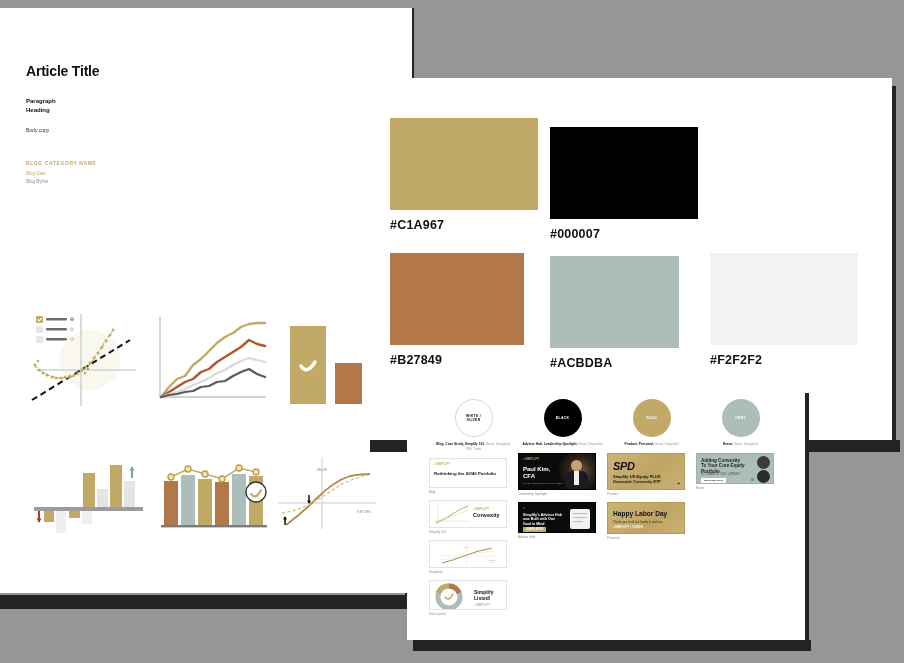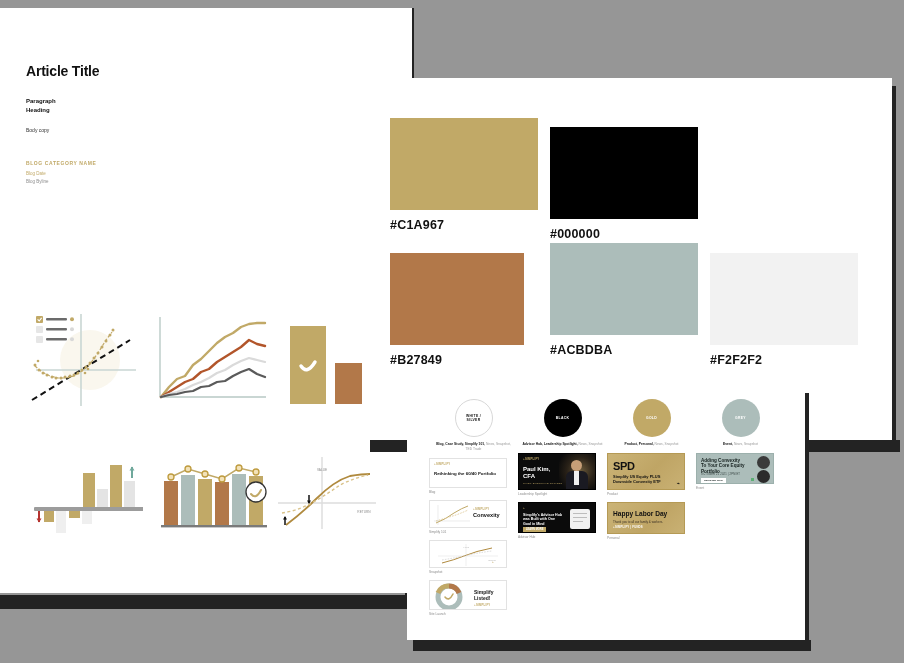--- a/index.html
+++ b/index.html
@@ -242,7 +242,7 @@
 
       <div class="sw" style="left:160px; top:9px; width:148px; height:92px;">
         <div class="sw-box" style="background:#000000;"></div>
-        <div class="sw-label">#000000</div>
+        <div class="sw-label">#000007</div>
       </div>
 
       <div class="sw" style="left:0; top:135px; width:134px; height:92px;">

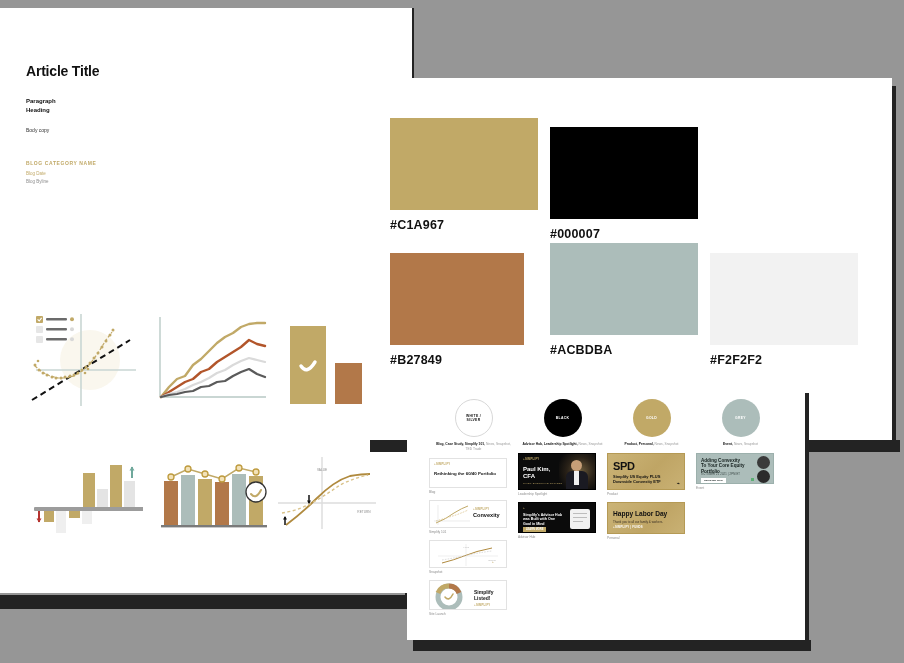--- a/index.html
+++ b/index.html
@@ -250,7 +250,7 @@
         <div class="sw-label">#B27849</div>
       </div>
 
-      <div class="sw" style="left:160px; top:125px; width:148px; height:92px;">
+      <div class="sw" style="left:160px; top:138px; width:129px; height:92px;">
         <div class="sw-box" style="background:#ACBDBA;"></div>
         <div class="sw-label">#ACBDBA</div>
       </div>

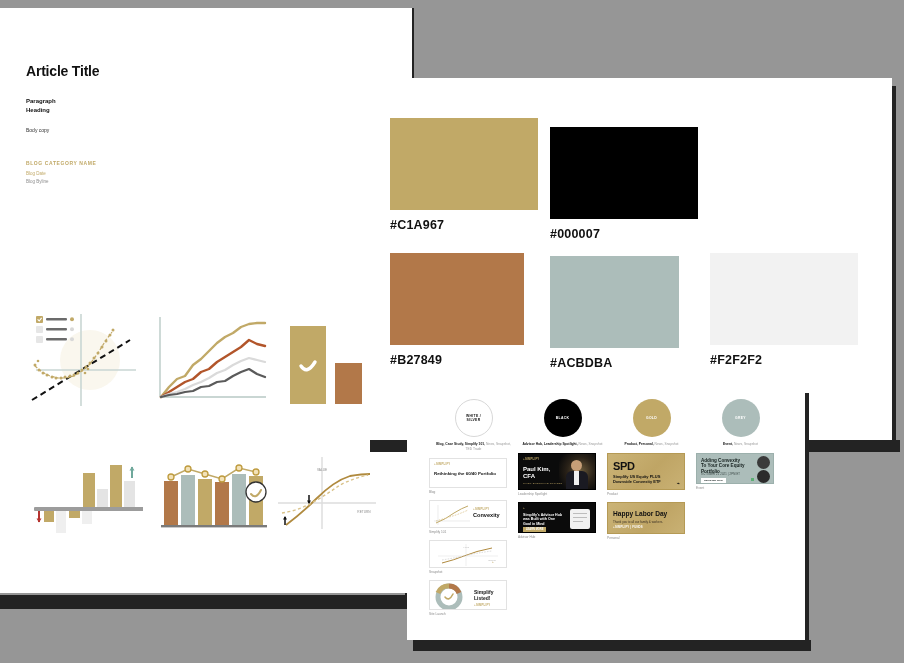--- a/index.html
+++ b/index.html
@@ -388,7 +388,7 @@
             <span class="muted">News, Snapshot</span>
           </div>
 
-          <div class="card" style="height:37px; border-color:#B59A55;">
+          <div class="card" style="height:37px; border-color:#B59A55;font-style:italic;">
             <div class="card-body" style="background:linear-gradient(135deg,#CBB477 0%,#BFA565 55%,#C9B174 100%);">
               <div class="ct" style="left:5px; top:6px; font-size:11px; color:#111; letter-spacing:-0.3px;">SPD</div>
               <div class="ct" style="left:5px; top:20px; width:56px; font-size:4px; color:#111; line-height:1.3;">Simplify US Equity PLUS Downside Convexity ETF</div>

